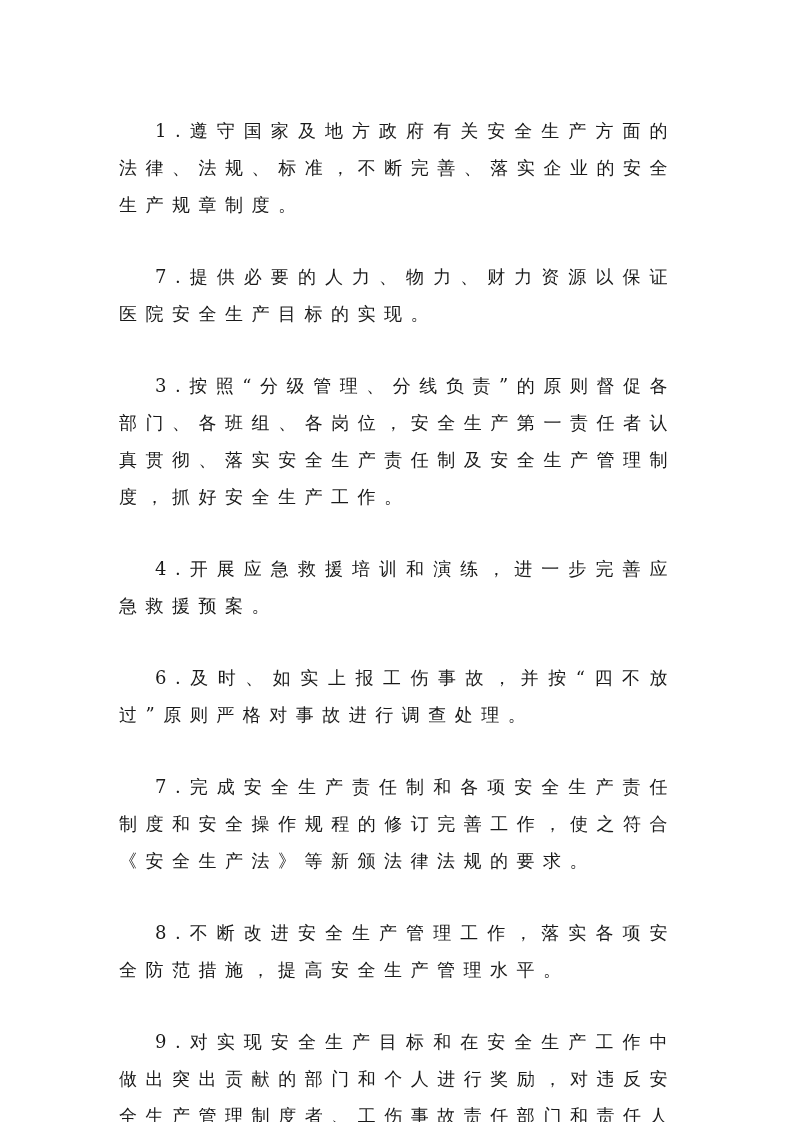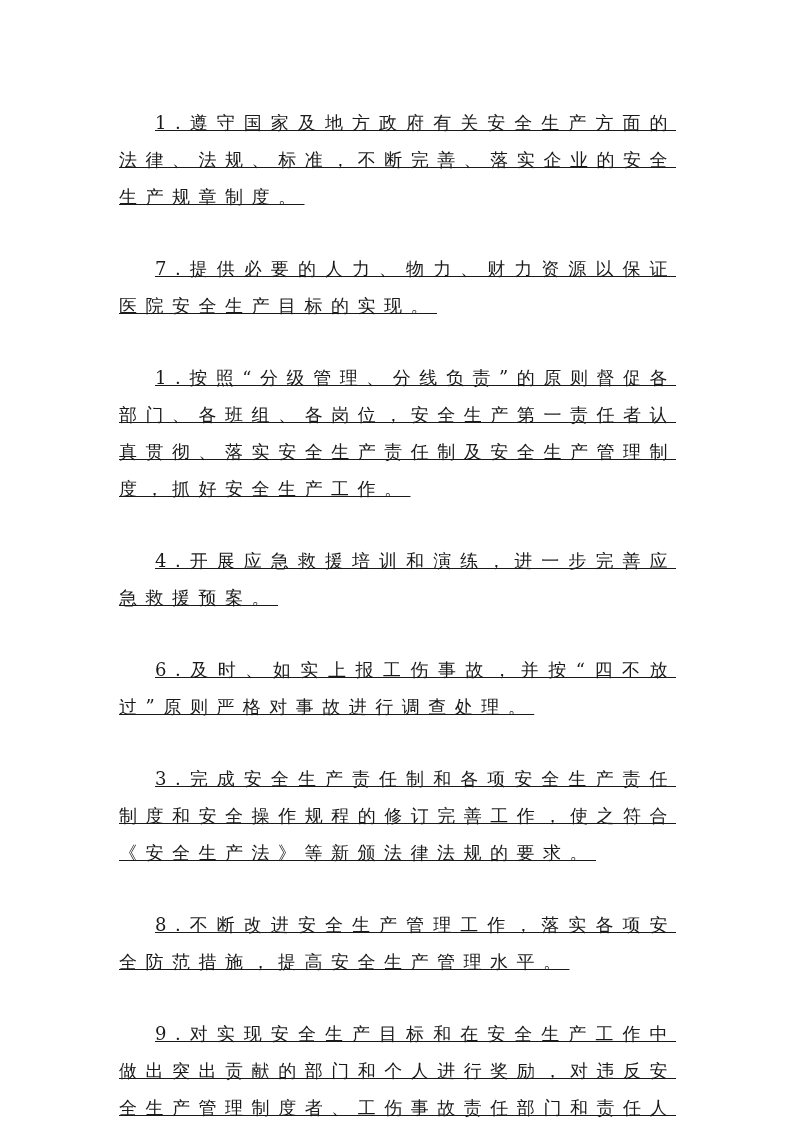--- a/index.html
+++ b/index.html
@@ -14,14 +14,13 @@
     color: #1a1a1a;
   }
   .para {
-    margin: 0 0 35px 0;
+    margin: 8px 0 35px 0;
     line-height: 37px;
     text-indent: 36px;
     letter-spacing: 8.5px;
     text-align: justify;
     text-align-last: left;
     word-break: break-all;
-    text-decoration: underline;
   }
 </style>
 </head>

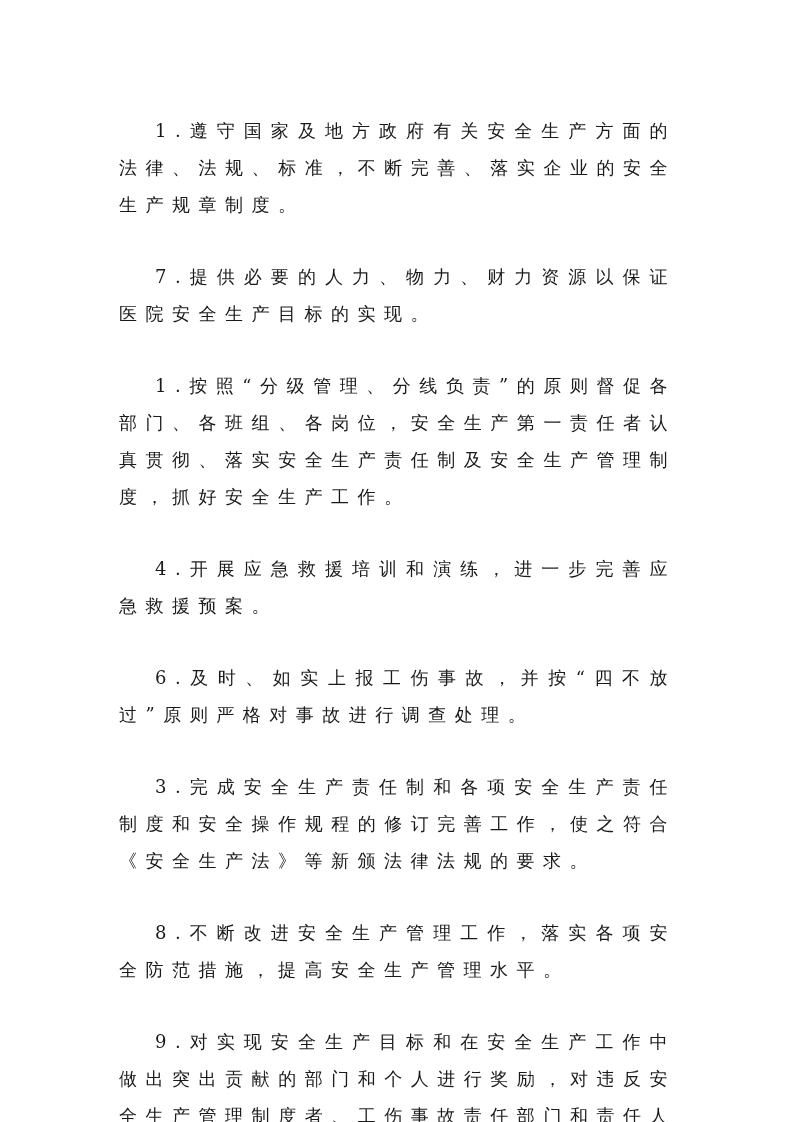--- a/index.html
+++ b/index.html
@@ -29,7 +29,7 @@
 <div class="page">
   <p class="para">1.遵守国家及地方政府有关安全生产方面的法律、法规、标准，不断完善、落实企业的安全生产规章制度。</p>
   <p class="para">7.提供必要的人力、物力、财力资源以保证医院安全生产目标的实现。</p>
-  <p class="para">1.按照“分级管理、分线负责”的原则督促各部门、各班组、各岗位，安全生产第一责任者认真贯彻、落实安全生产责任制及安全生产管理制度，抓好安全生产工作。</p>
+  <p class="para">3.按照“分级管理、分线负责”的原则督促各部门、各班组、各岗位，安全生产第一责任者认真贯彻、落实安全生产责任制及安全生产管理制度，抓好安全生产工作。</p>
   <p class="para">4.开展应急救援培训和演练，进一步完善应急救援预案。</p>
   <p class="para">6.及时、如实上报工伤事故，并按“四不放过”原则严格对事故进行调查处理。</p>
   <p class="para">3.完成安全生产责任制和各项安全生产责任制度和安全操作规程的修订完善工作，使之符合《安全生产法》等新颁法律法规的要求。</p>

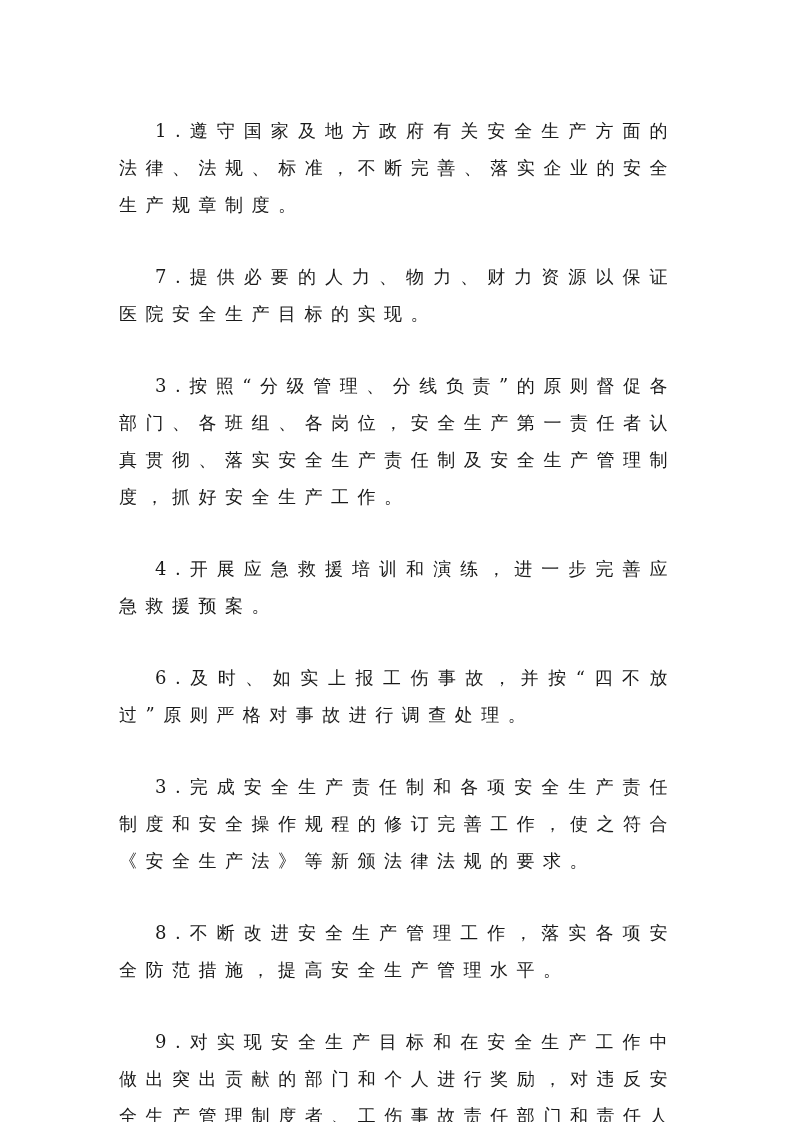--- a/index.html
+++ b/index.html
@@ -32,7 +32,7 @@
   <p class="para">3.按照“分级管理、分线负责”的原则督促各部门、各班组、各岗位，安全生产第一责任者认真贯彻、落实安全生产责任制及安全生产管理制度，抓好安全生产工作。</p>
   <p class="para">4.开展应急救援培训和演练，进一步完善应急救援预案。</p>
   <p class="para">6.及时、如实上报工伤事故，并按“四不放过”原则严格对事故进行调查处理。</p>
-  <p class="para">3.完成安全生产责任制和各项安全生产责任制度和安全操作规程的修订完善工作，使之符合《安全生产法》等新颁法律法规的要求。</p>
+  <p class="para">7.完成安全生产责任制和各项安全生产责任制度和安全操作规程的修订完善工作，使之符合《安全生产法》等新颁法律法规的要求。</p>
   <p class="para">8.不断改进安全生产管理工作，落实各项安全防范措施，提高安全生产管理水平。</p>
   <p class="para">9.对实现安全生产目标和在安全生产工作中做出突出贡献的部门和个人进行奖励，对违反安全生产管理制度者、工伤事故责任部门和责任人进行处罚。</p>
 </div>

